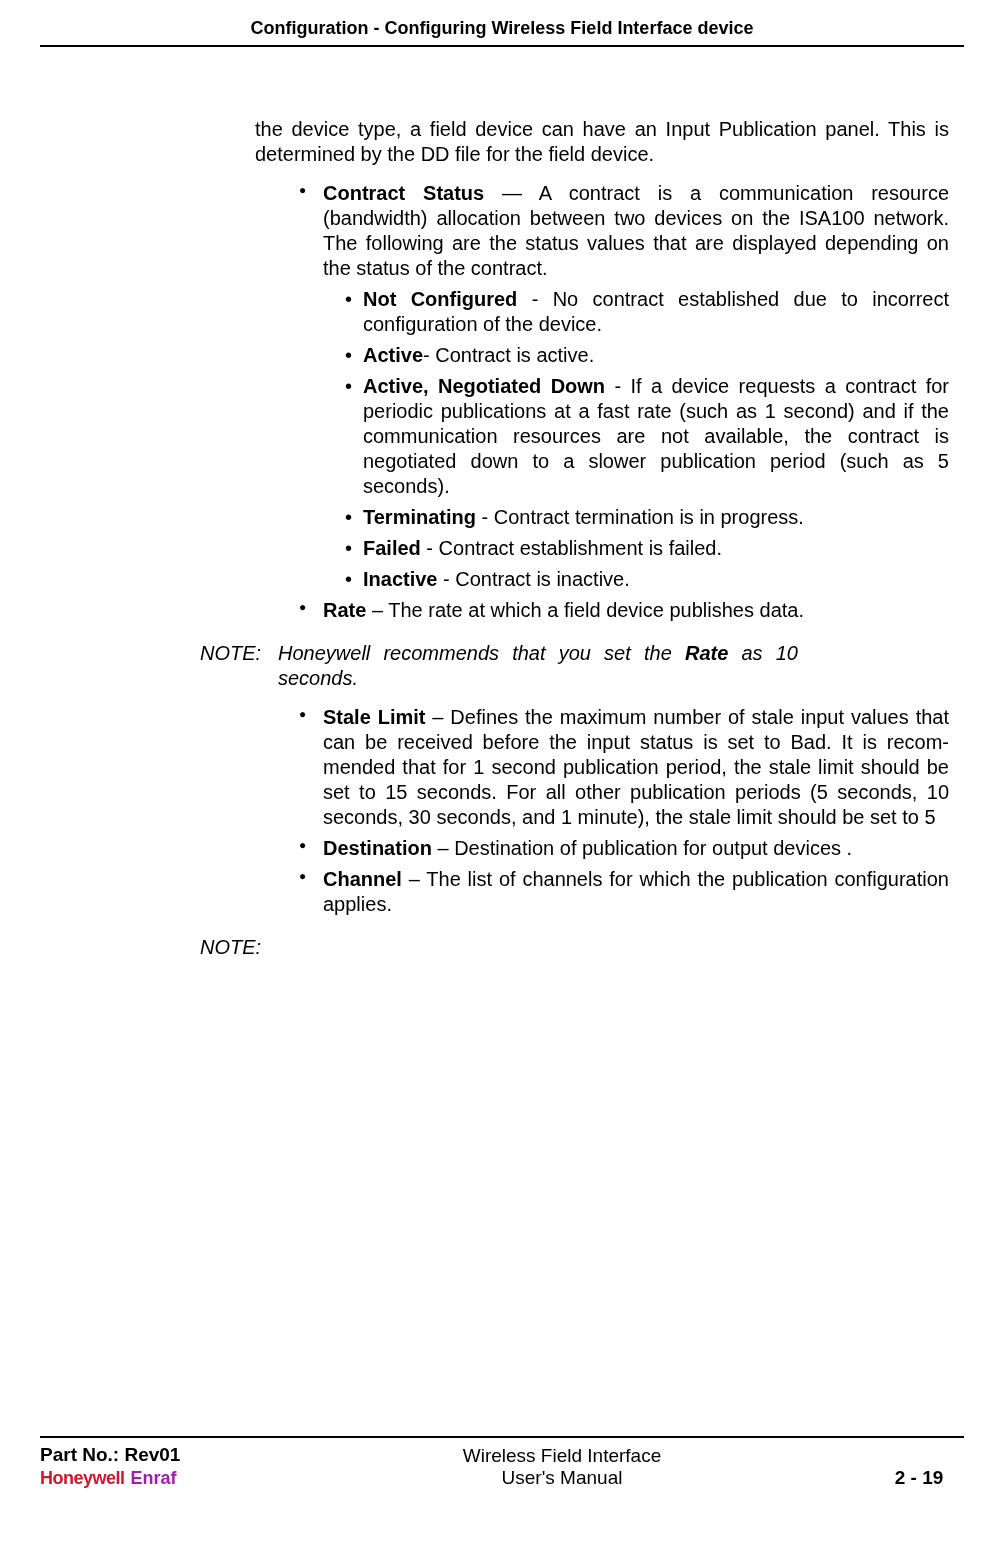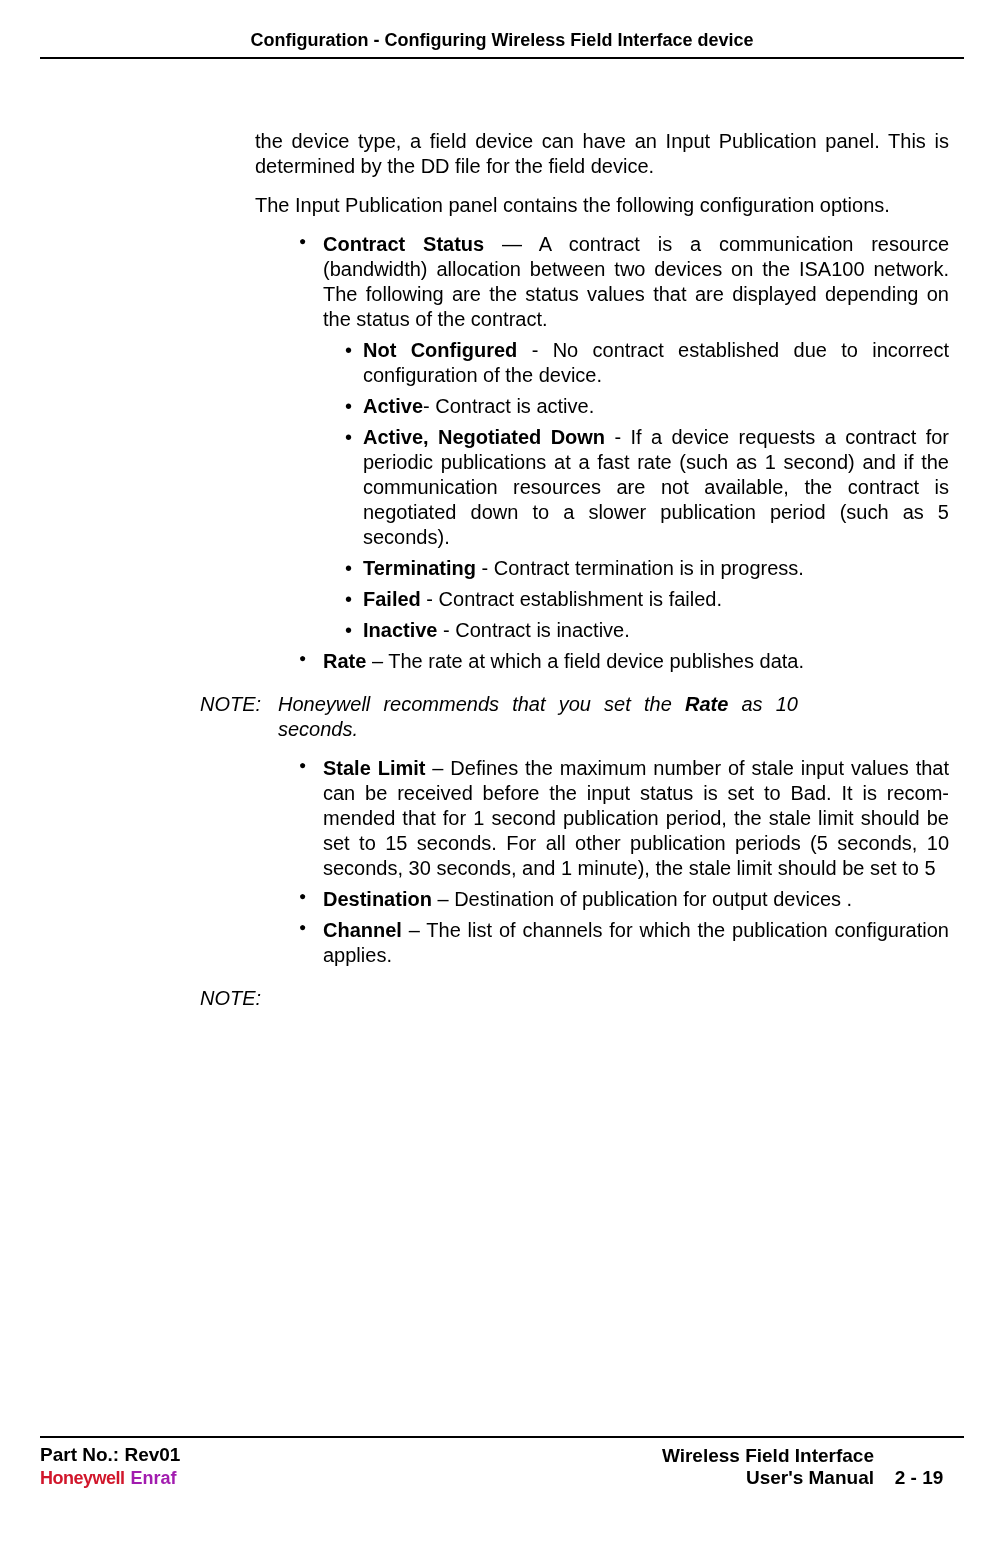--- a/index.html
+++ b/index.html
@@ -18,7 +18,7 @@
     height: 1519px;
     position: relative;
     box-sizing: border-box;
-    padding: 12px 40px;
+    padding: 0 40px;
   }
   .running-head {
     text-align: center;

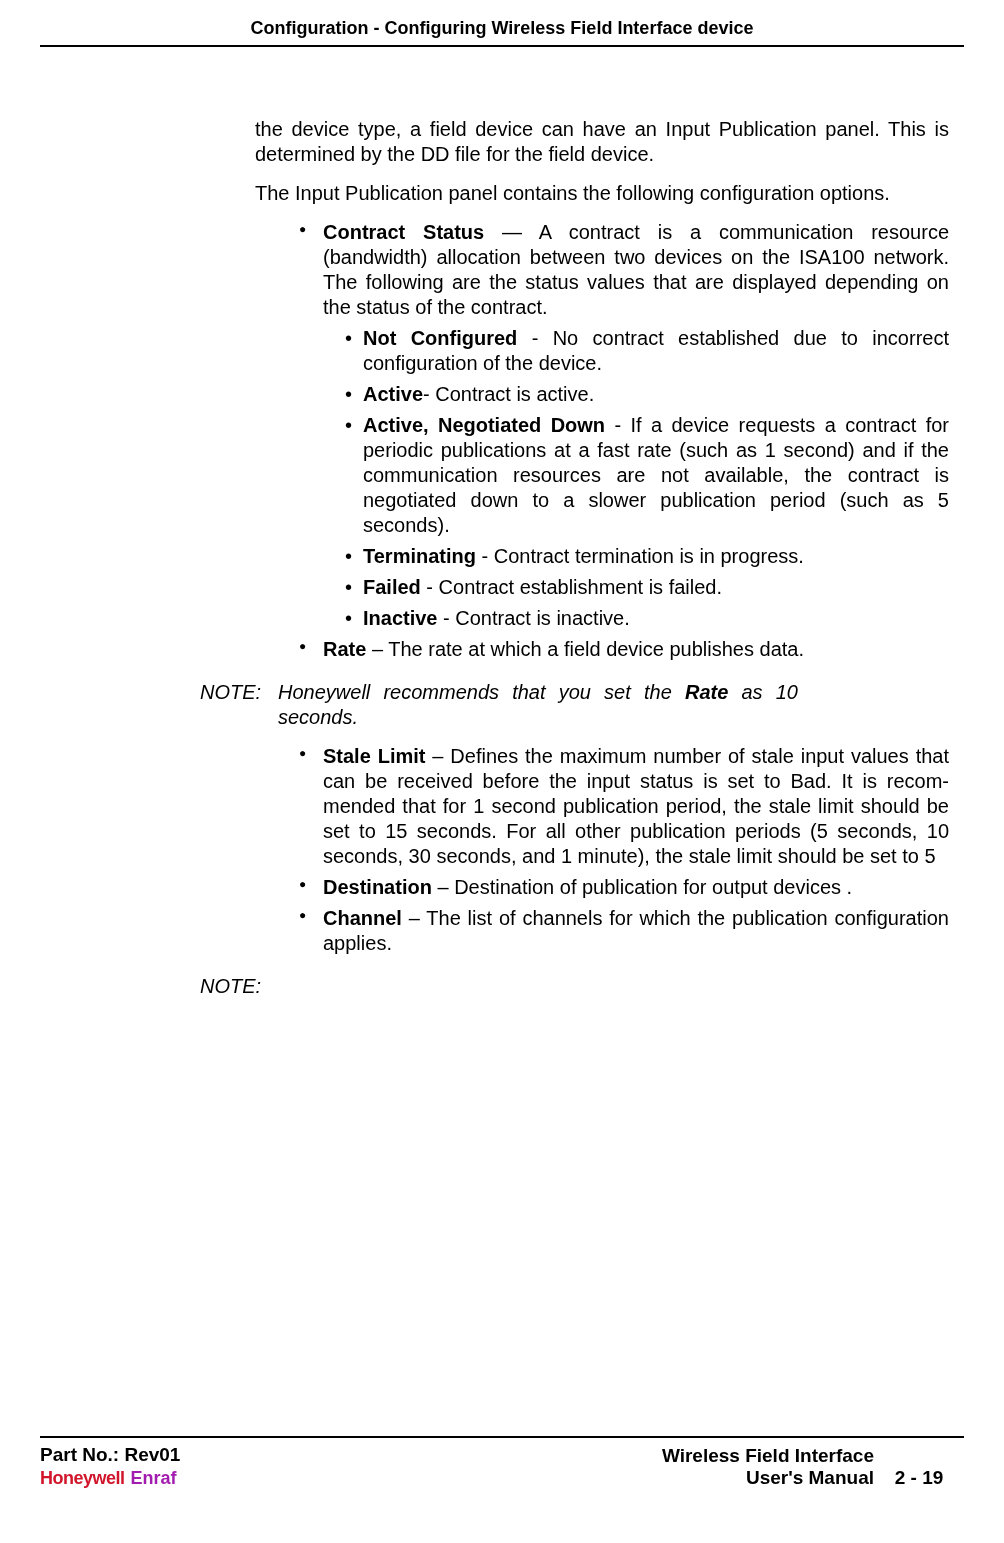--- a/index.html
+++ b/index.html
@@ -127,7 +127,6 @@
 
     <p class="para">the device type, a field device can have an Input Publication panel. This is determined by the DD file for the field device.</p>
 
-    <p class="para">The Input Publication panel contains the following configuration options.</p>
 
     <ul class="outer">
       <li>

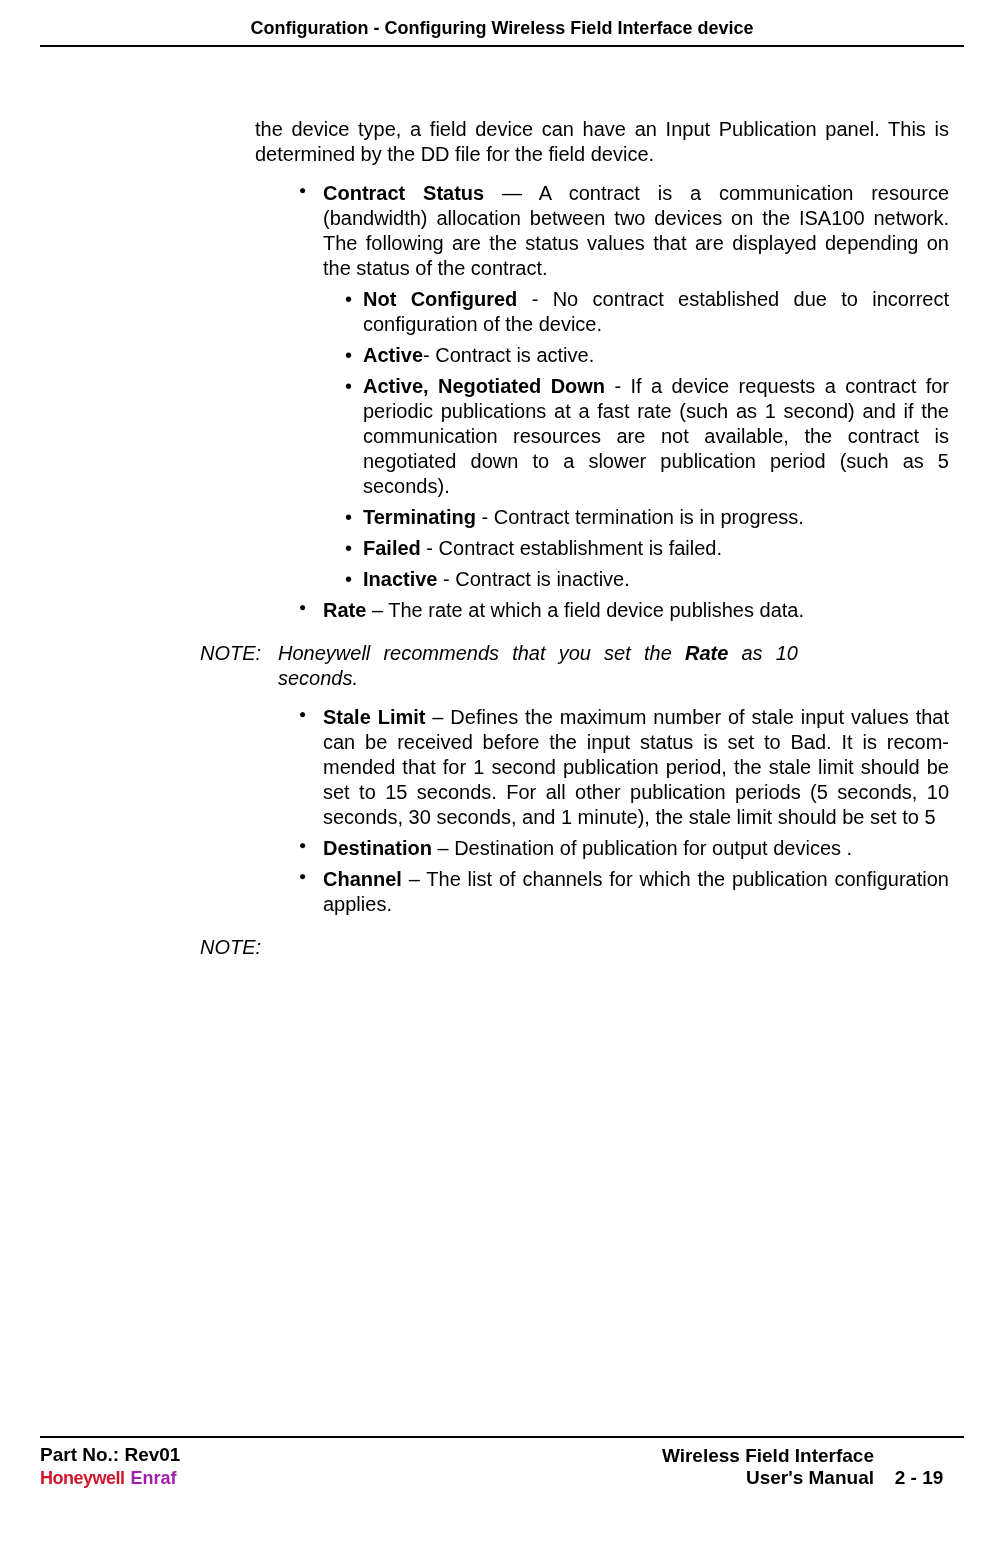--- a/index.html
+++ b/index.html
@@ -112,7 +112,7 @@
   .logo-row { display: flex; align-items: baseline; gap: 6px; margin-top: 2px;}
   .hw { color: #d1162b; font-weight: bold; font-size: 18px; letter-spacing: -0.5px;}
   .enraf { color: #a21caf; font-weight: bold; font-size: 18px; }
-  .foot-center { font-weight: bold; text-align: right; flex: 1; padding-left: 0;}
+  .foot-center { font-weight: normal; text-align: center; flex: 1; padding-left: 0;}
   .foot-right { font-weight: bold; width: 90px; text-align: center; }
 </style>
 </head>

